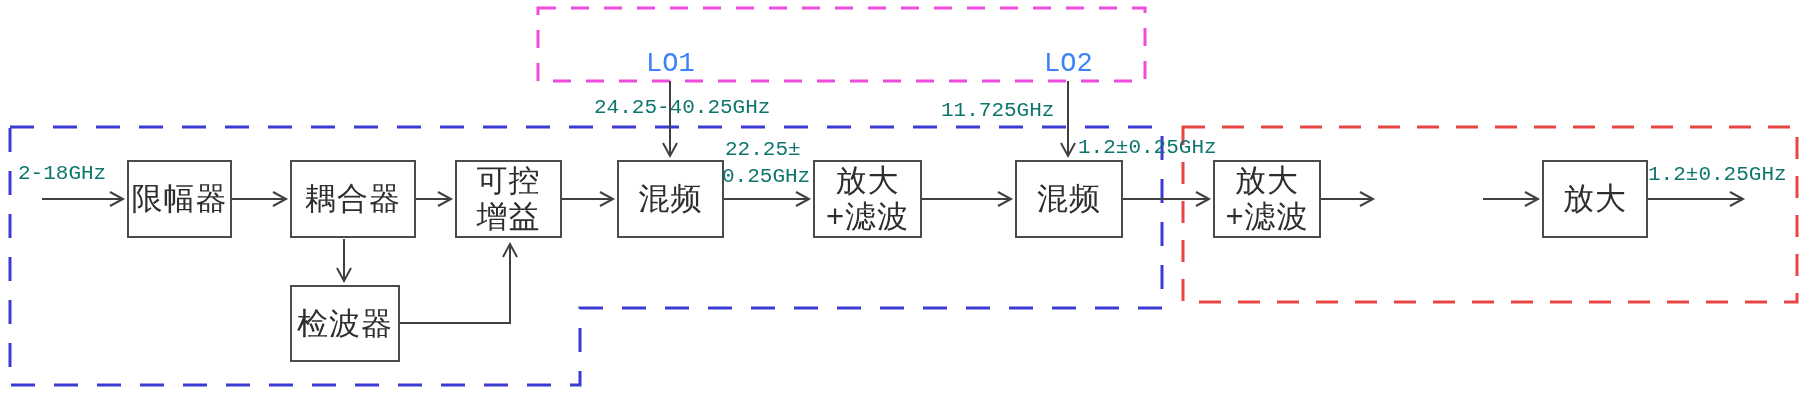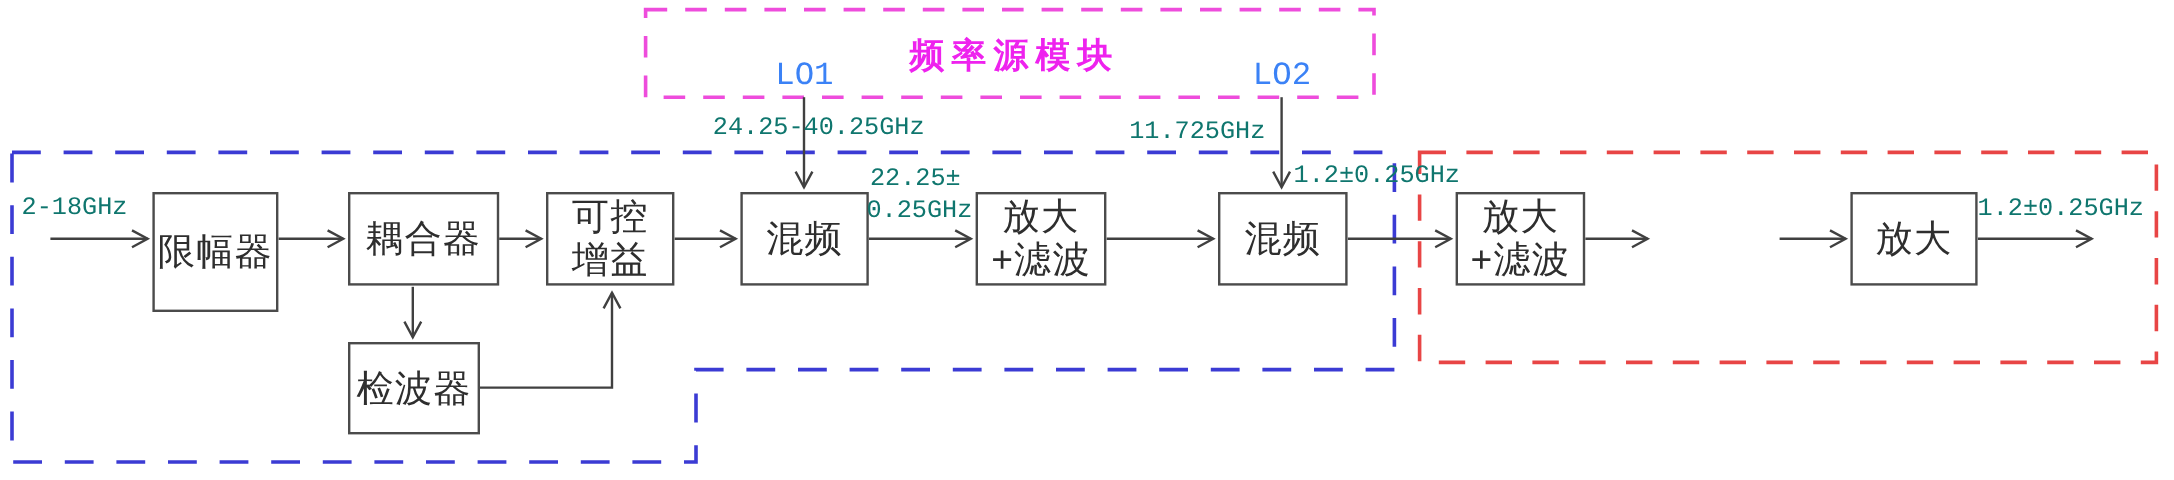--- a/index.html
+++ b/index.html
@@ -98,7 +98,6 @@
   <div class="lo" style="left:646px;top:50px">LO1</div>
   <div class="lo" style="left:1044px;top:50px">LO2</div>
 
-  <div class="module-label magenta" style="left:758px;top:32px">频率源模块</div>
 
 </div>
 

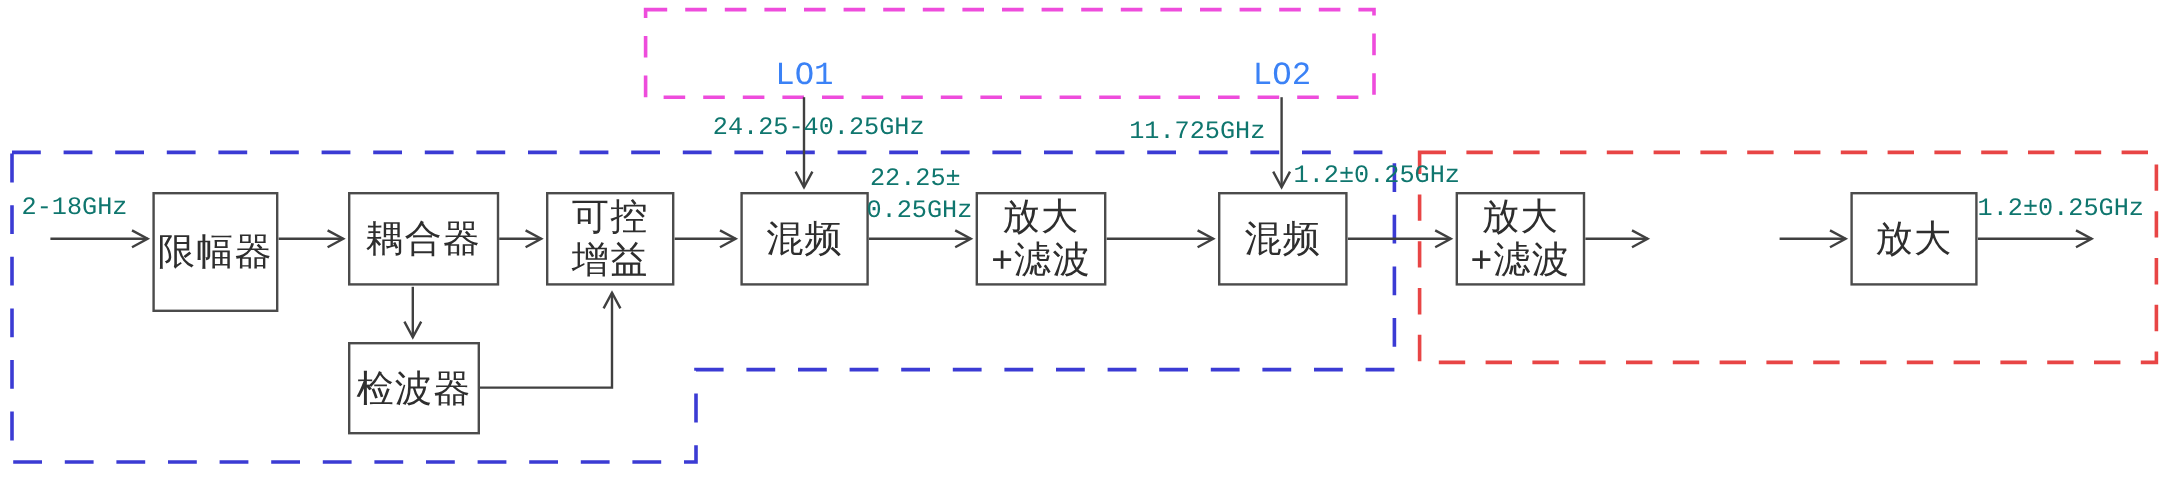--- a/index.html
+++ b/index.html
@@ -56,7 +56,7 @@
     <path class="wire" marker-end="url(#ah)" d="M400,323 H510 V244"></path>
   </svg>
 
-  <div class="block" style="left:127px;top:160px;width:105px;height:100px">
+  <div class="block" style="left:127px;top:160px;width:105px;height:78px">
     <span>限幅器</span>
   </div>
   <div class="block" style="left:290px;top:160px;width:126px;height:78px">

